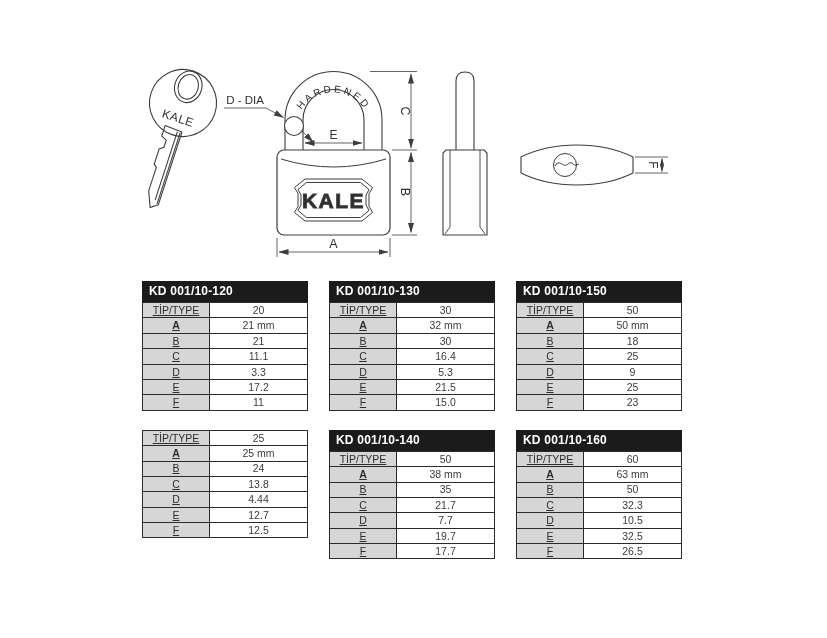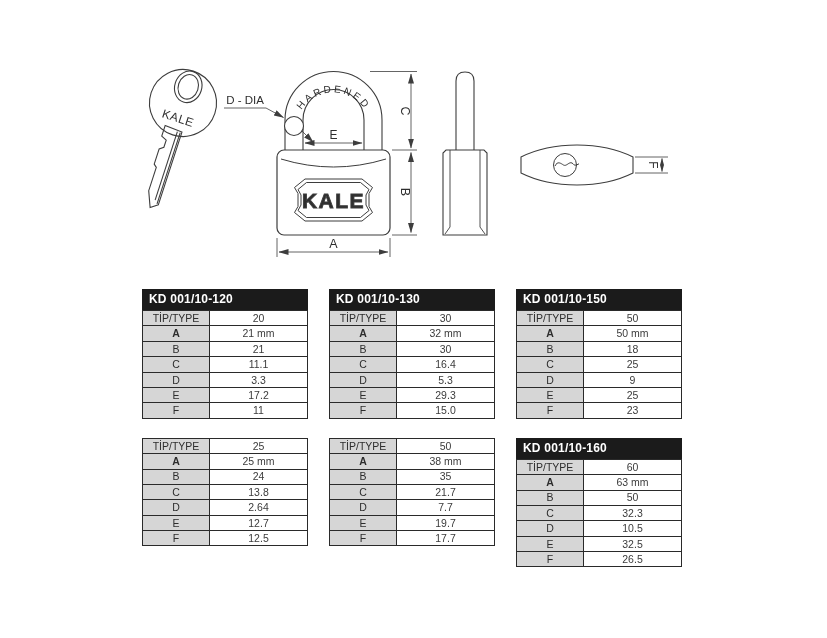--- a/index.html
+++ b/index.html
@@ -8,7 +8,7 @@
   .drawing{position:absolute;left:0;top:0;}
   svg text{fill:#2e2e2e;font-family:"Liberation Sans",sans-serif;}
   
-  .tables{position:absolute;left:142px;top:289px;display:grid;
+  .tables{position:absolute;left:142px;top:281px;display:grid;
           grid-template-columns:repeat(3,166px);column-gap:21px;row-gap:19px;}
   .spec-table{width:166px;}
   .tt{height:21px;line-height:21px;background:var(--header-bg,#1b1b1b);color:#fff;

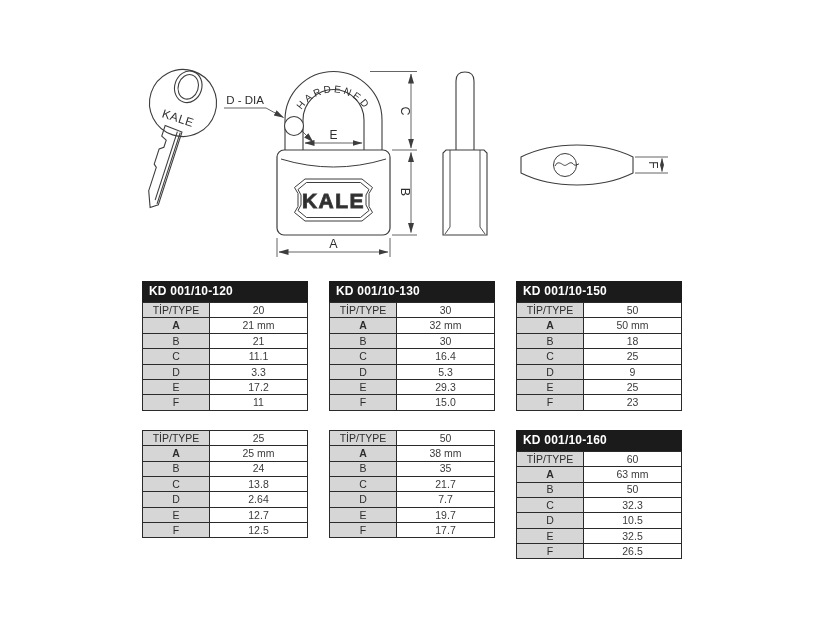--- a/index.html
+++ b/index.html
@@ -16,7 +16,7 @@
   .tg{width:100%;border-collapse:collapse;background:#fff;table-layout:fixed;}
   .tg td{border:1px solid #2a2a2a;height:14.4px;padding:0;text-align:center;
          font-size:10.5px;line-height:1;color:var(--value-text,#3b3b3b);}
-  .tg td.lc{width:40%;background:var(--label-bg,#d6d6d6);color:#2d2d2d;}
+  .tg td.lc{width:40%;background:var(--label-bg,#d6d6d6);color:#2d2d2d;text-decoration:underline;}
   .tg tr:nth-child(2) td.lc{font-weight:bold;}
 </style>
 </head>

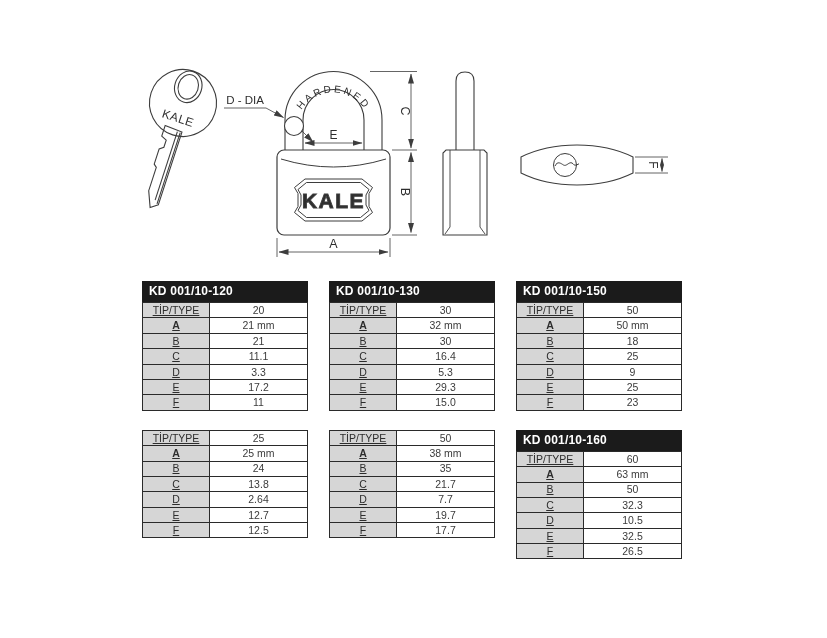--- a/index.html
+++ b/index.html
@@ -184,7 +184,7 @@
             </tr>
         <tr>
               <td class="lc">E</td>
-              <td>29.3</td>
+              <td>21.5</td>
             </tr>
         <tr>
               <td class="lc">F</td>

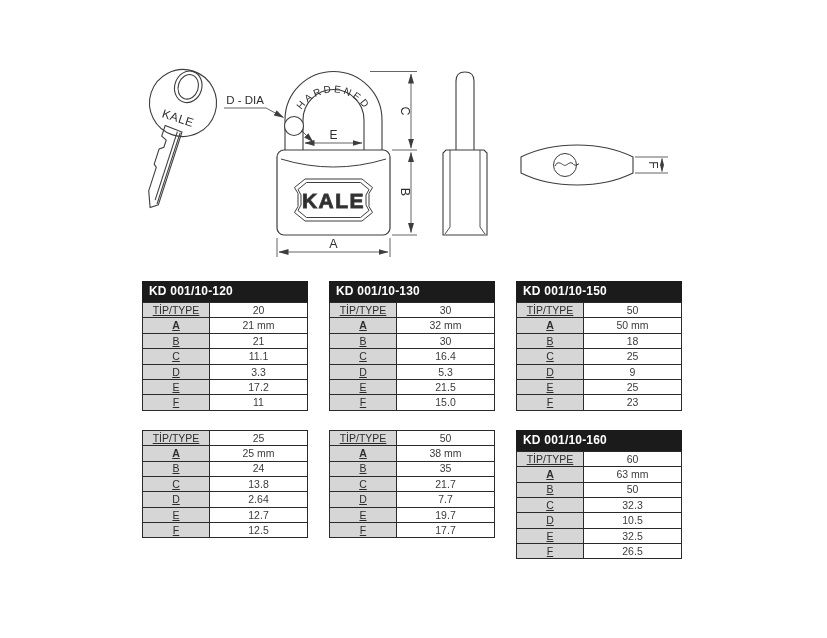--- a/index.html
+++ b/index.html
@@ -266,6 +266,7 @@
     </div>
 
     <div class="spec-table">
+      <div class="tt">KD 001/10-140</div>
       <table class="tg">
           <tbody>
         <tr>

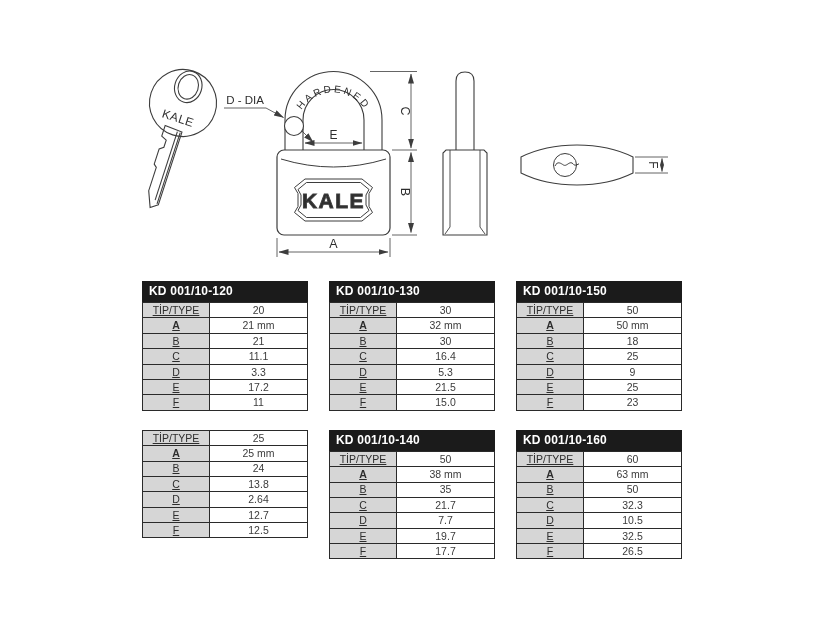--- a/index.html
+++ b/index.html
@@ -251,7 +251,7 @@
             </tr>
         <tr>
               <td class="lc">D</td>
-              <td>2.64</td>
+              <td>4.44</td>
             </tr>
         <tr>
               <td class="lc">E</td>

